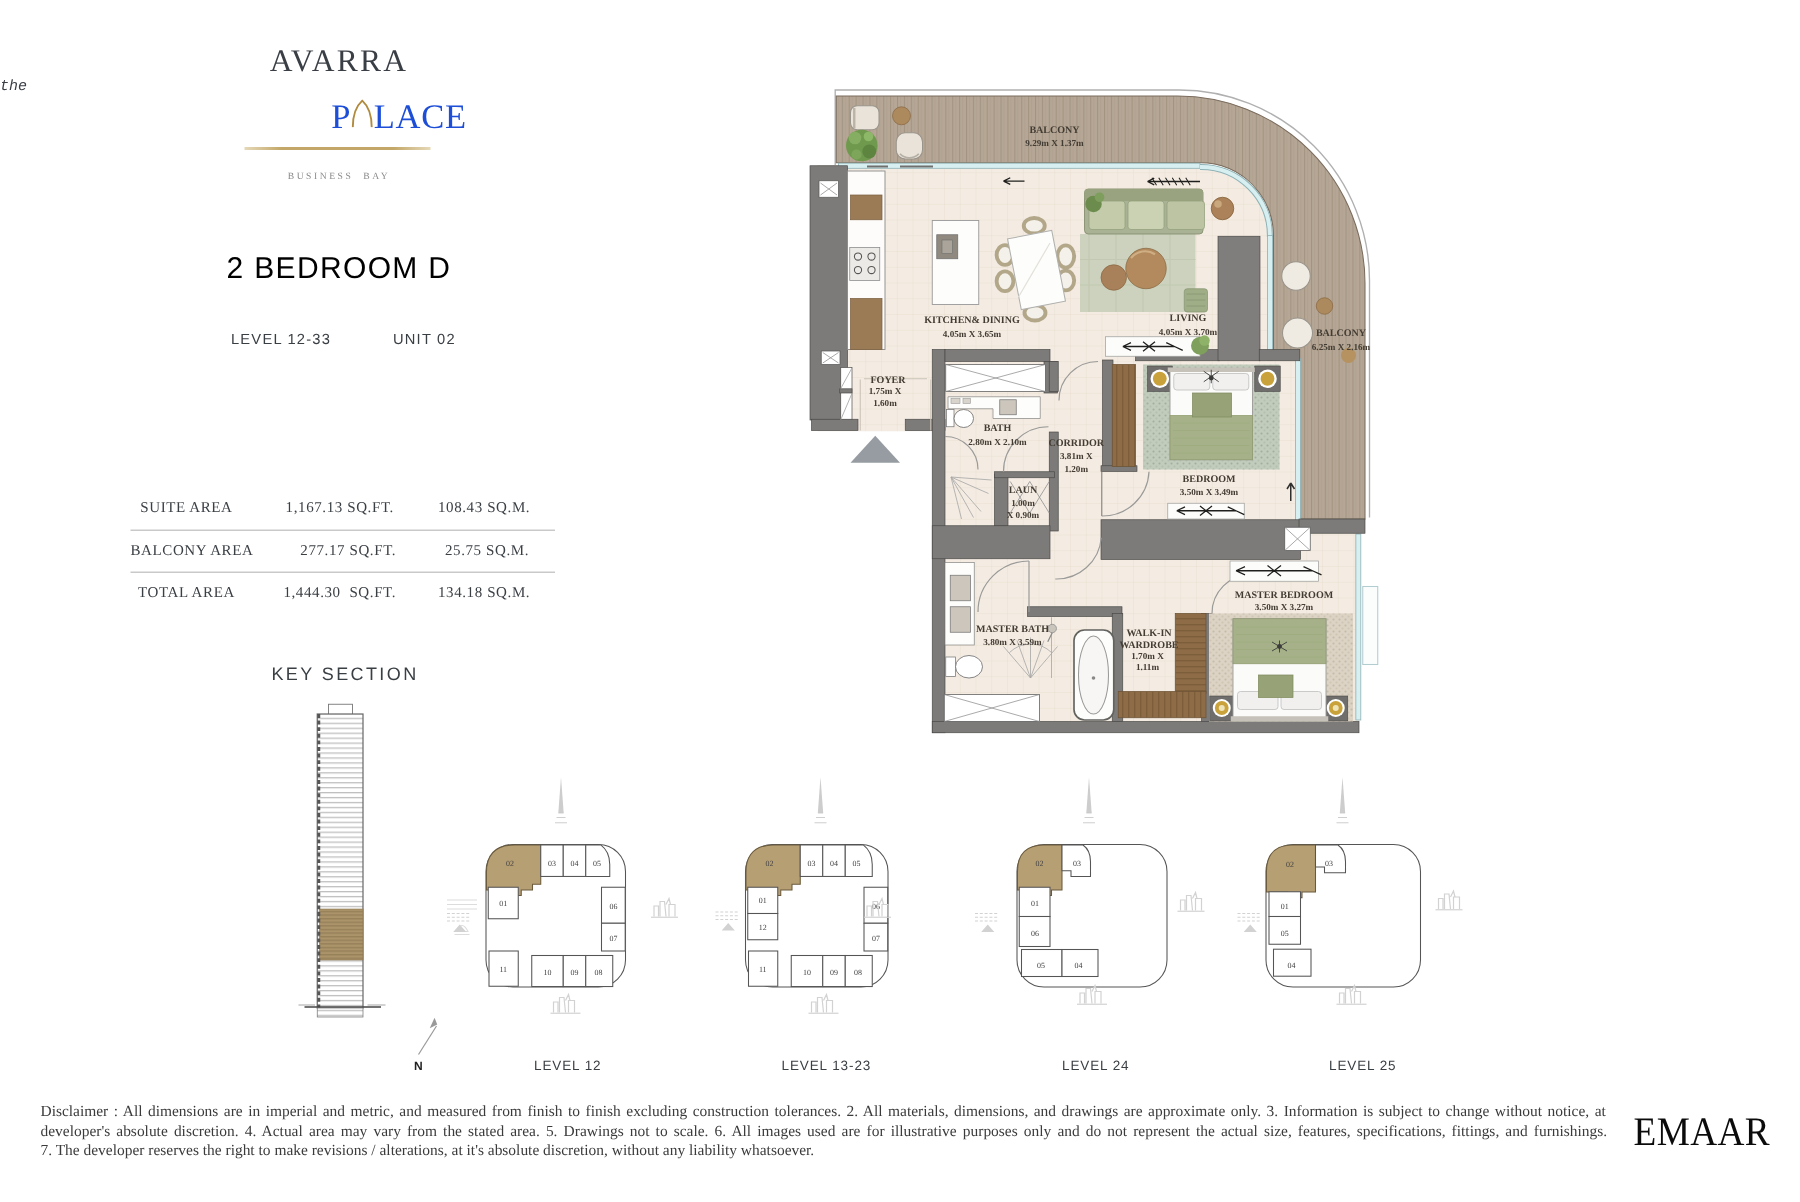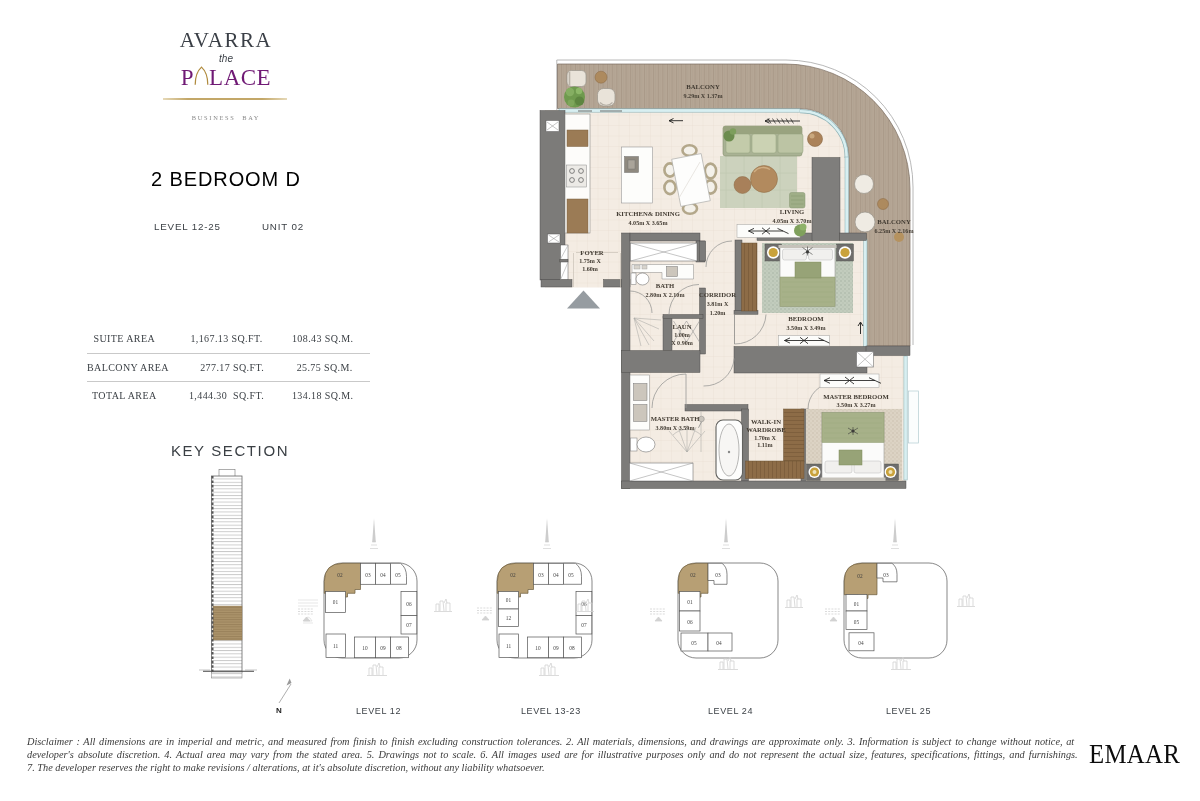--- a/index.html
+++ b/index.html
@@ -6,7 +6,7 @@
 .abs{position:absolute;}
 
 .lg-avarra{left:0;width:452px;top:27.5px;text-align:center;font-family:"Liberation Serif",serif;font-size:21px;letter-spacing:1.5px;color:#3a3f46;}
-.lg-the{left:0;width:452px;top:52.5px;text-align:center;font-family:Liberation Sans, sans-serif;font-style:italic;font-size:10px;color:#3a3f46;}
+.lg-the{left:0;width:452px;top:52.5px;text-align:left;font-family:Liberation Mono, monospace;font-style:italic;font-size:10px;color:#3a3f46;}
 .lg-palace{left:0;width:452px;top:65px;text-align:center;font-family:"Liberation Serif",serif;font-size:23px;letter-spacing:0.5px;color:#701a75;}
 .lg-line{left:163px;top:98px;width:124px;height:1.5px;background:linear-gradient(90deg,#e6d9b8,#c3a768 20%,#c3a768 80%,#e6d9b8);}
 .lg-bay{left:0;width:452px;top:114px;text-align:center;font-size:6.4px;letter-spacing:1.7px;color:#8a8a8a;font-family:"Liberation Serif",serif;}

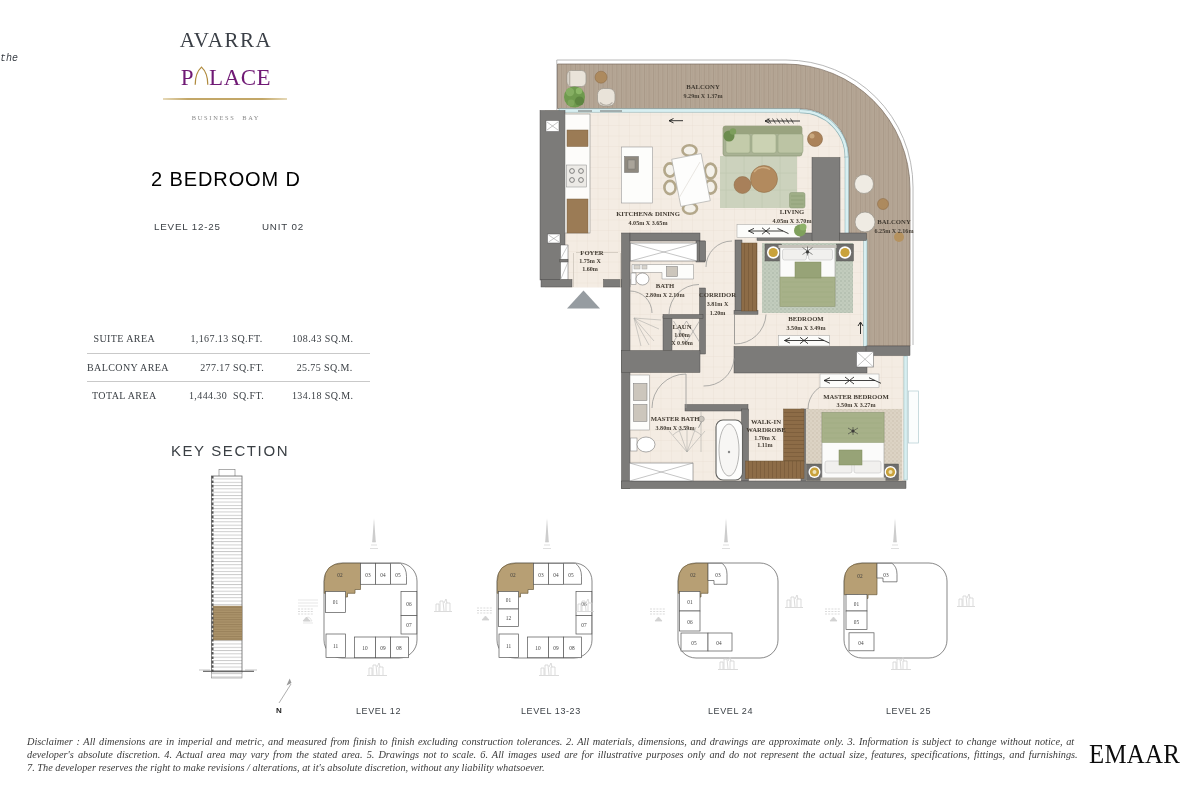--- a/index.html
+++ b/index.html
@@ -7,7 +7,7 @@
 
 .lg-avarra{left:0;width:452px;top:27.5px;text-align:center;font-family:"Liberation Serif",serif;font-size:21px;letter-spacing:1.5px;color:#3a3f46;}
 .lg-the{left:0;width:452px;top:52.5px;text-align:left;font-family:Liberation Mono, monospace;font-style:italic;font-size:10px;color:#3a3f46;}
-.lg-palace{left:0;width:452px;top:65px;text-align:center;font-family:"Liberation Serif",serif;font-size:23px;letter-spacing:0.5px;color:#701a75;}
+.lg-palace{left:0;width:452px;top:65px;text-align:center;font-family:"Liberation Serif",serif;font-size:23px;letter-spacing:0.5px;color:#1d4ed8;padding-left:40px;}
 .lg-line{left:163px;top:98px;width:124px;height:1.5px;background:linear-gradient(90deg,#e6d9b8,#c3a768 20%,#c3a768 80%,#e6d9b8);}
 .lg-bay{left:0;width:452px;top:114px;text-align:center;font-size:6.4px;letter-spacing:1.7px;color:#8a8a8a;font-family:"Liberation Serif",serif;}
 

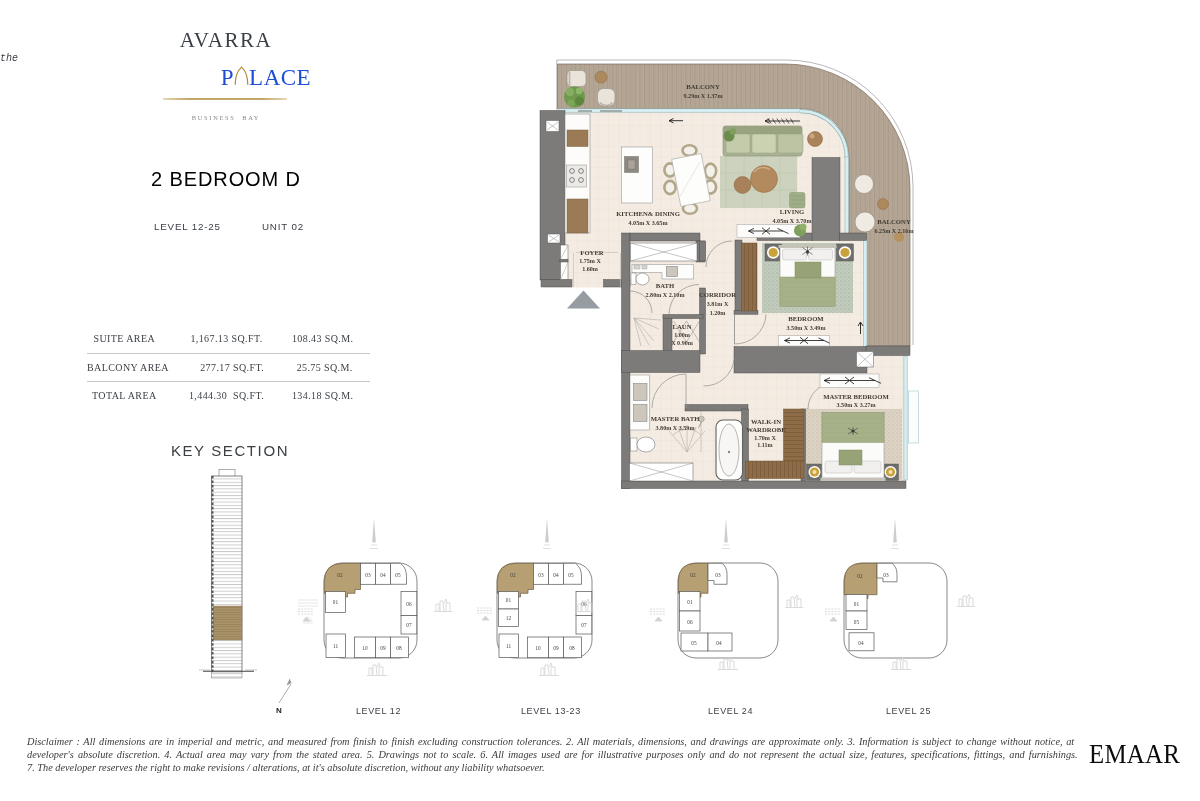--- a/index.html
+++ b/index.html
@@ -38,7 +38,7 @@
   <div class="abs lg-bay">BUSINESS&nbsp;&nbsp;BAY</div>
 
   <div class="abs h1">2 BEDROOM D</div>
-  <div class="abs lvl">LEVEL 12-25</div>
+  <div class="abs lvl">LEVEL 12-33</div>
   <div class="abs lvl" style="left:262px;">UNIT 02</div>
 
   <div class="abs tbl">

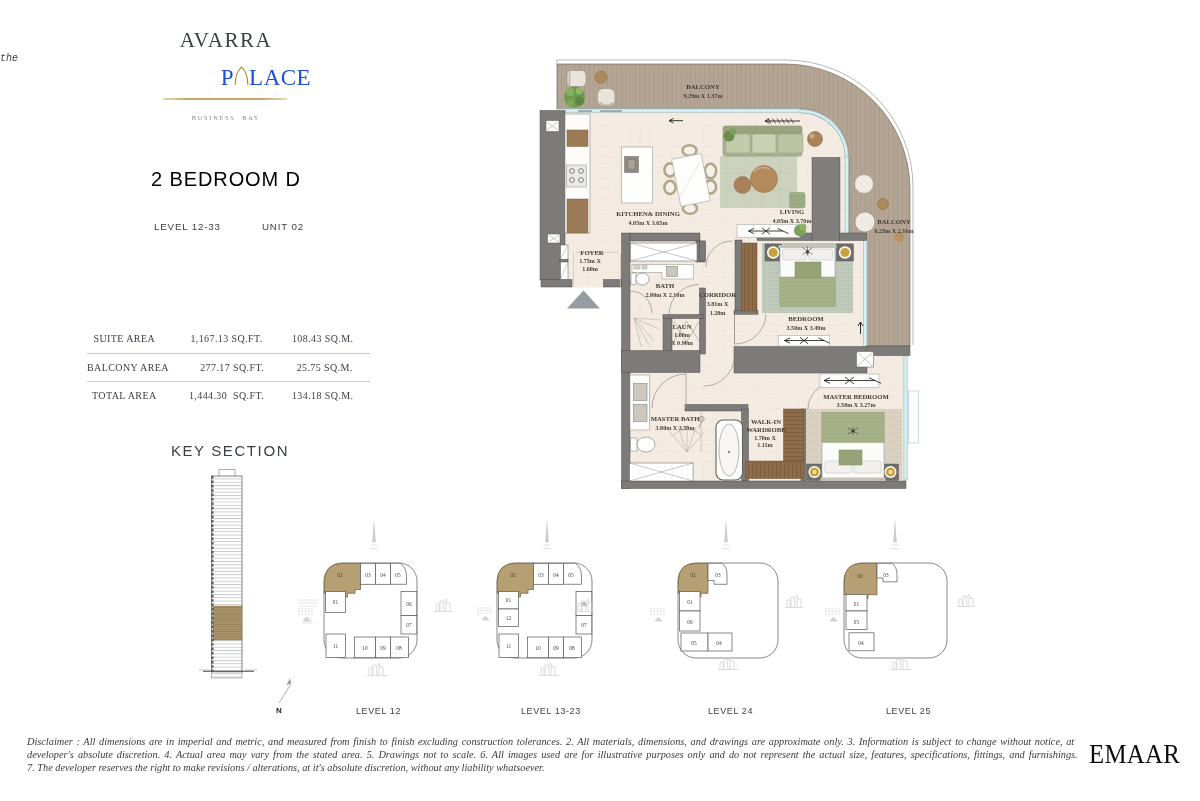--- a/index.html
+++ b/index.html
@@ -20,7 +20,7 @@
 .c1{width:82px;text-align:center;letter-spacing:0.4px;white-space:nowrap;}
 .c2{width:90px;margin-left:24px;text-align:center;letter-spacing:0.4px;white-space:nowrap;}
 .c3{width:104px;margin-left:8px;text-align:center;letter-spacing:0.4px;white-space:nowrap;}
-.keysec{left:95px;top:442px;width:270px;text-align:center;font-size:15px;letter-spacing:1.6px;color:#3a3f44;}
+.keysec{left:95px;top:442px;width:270px;text-align:center;font-size:12px;letter-spacing:1.6px;color:#3a3f44;}
 
 .disc{left:27px;top:736px;width:1052px;font-family:"Liberation Serif",serif;font-size:10.3px;line-height:12.9px;color:#3b3b3b;}
 .disc div{white-space:nowrap;font-style:italic;}

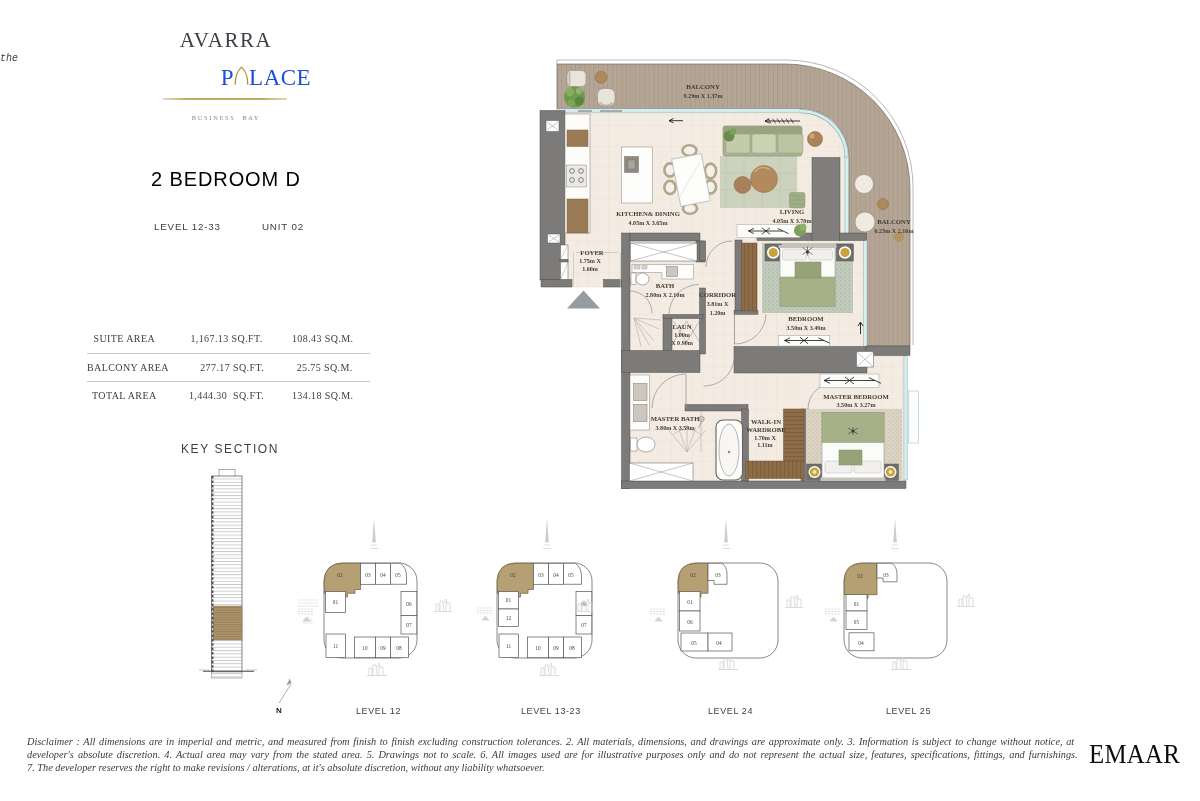--- a/index.html
+++ b/index.html
@@ -23,7 +23,7 @@
 .keysec{left:95px;top:442px;width:270px;text-align:center;font-size:12px;letter-spacing:1.6px;color:#3a3f44;}
 
 .disc{left:27px;top:736px;width:1052px;font-family:"Liberation Serif",serif;font-size:10.3px;line-height:12.9px;color:#3b3b3b;}
-.disc div{white-space:nowrap;font-style:italic;}
+.disc div{white-space:nowrap;}
 #d1{word-spacing:1.1px;}#d2{word-spacing:1.5px;}
 .emaar{left:1089px;top:739px;font-family:"Liberation Serif",serif;font-size:27px;letter-spacing:0.3px;color:#0b0b0b;transform:scale(0.92,1);transform-origin:0 0;}
 </style></head>

